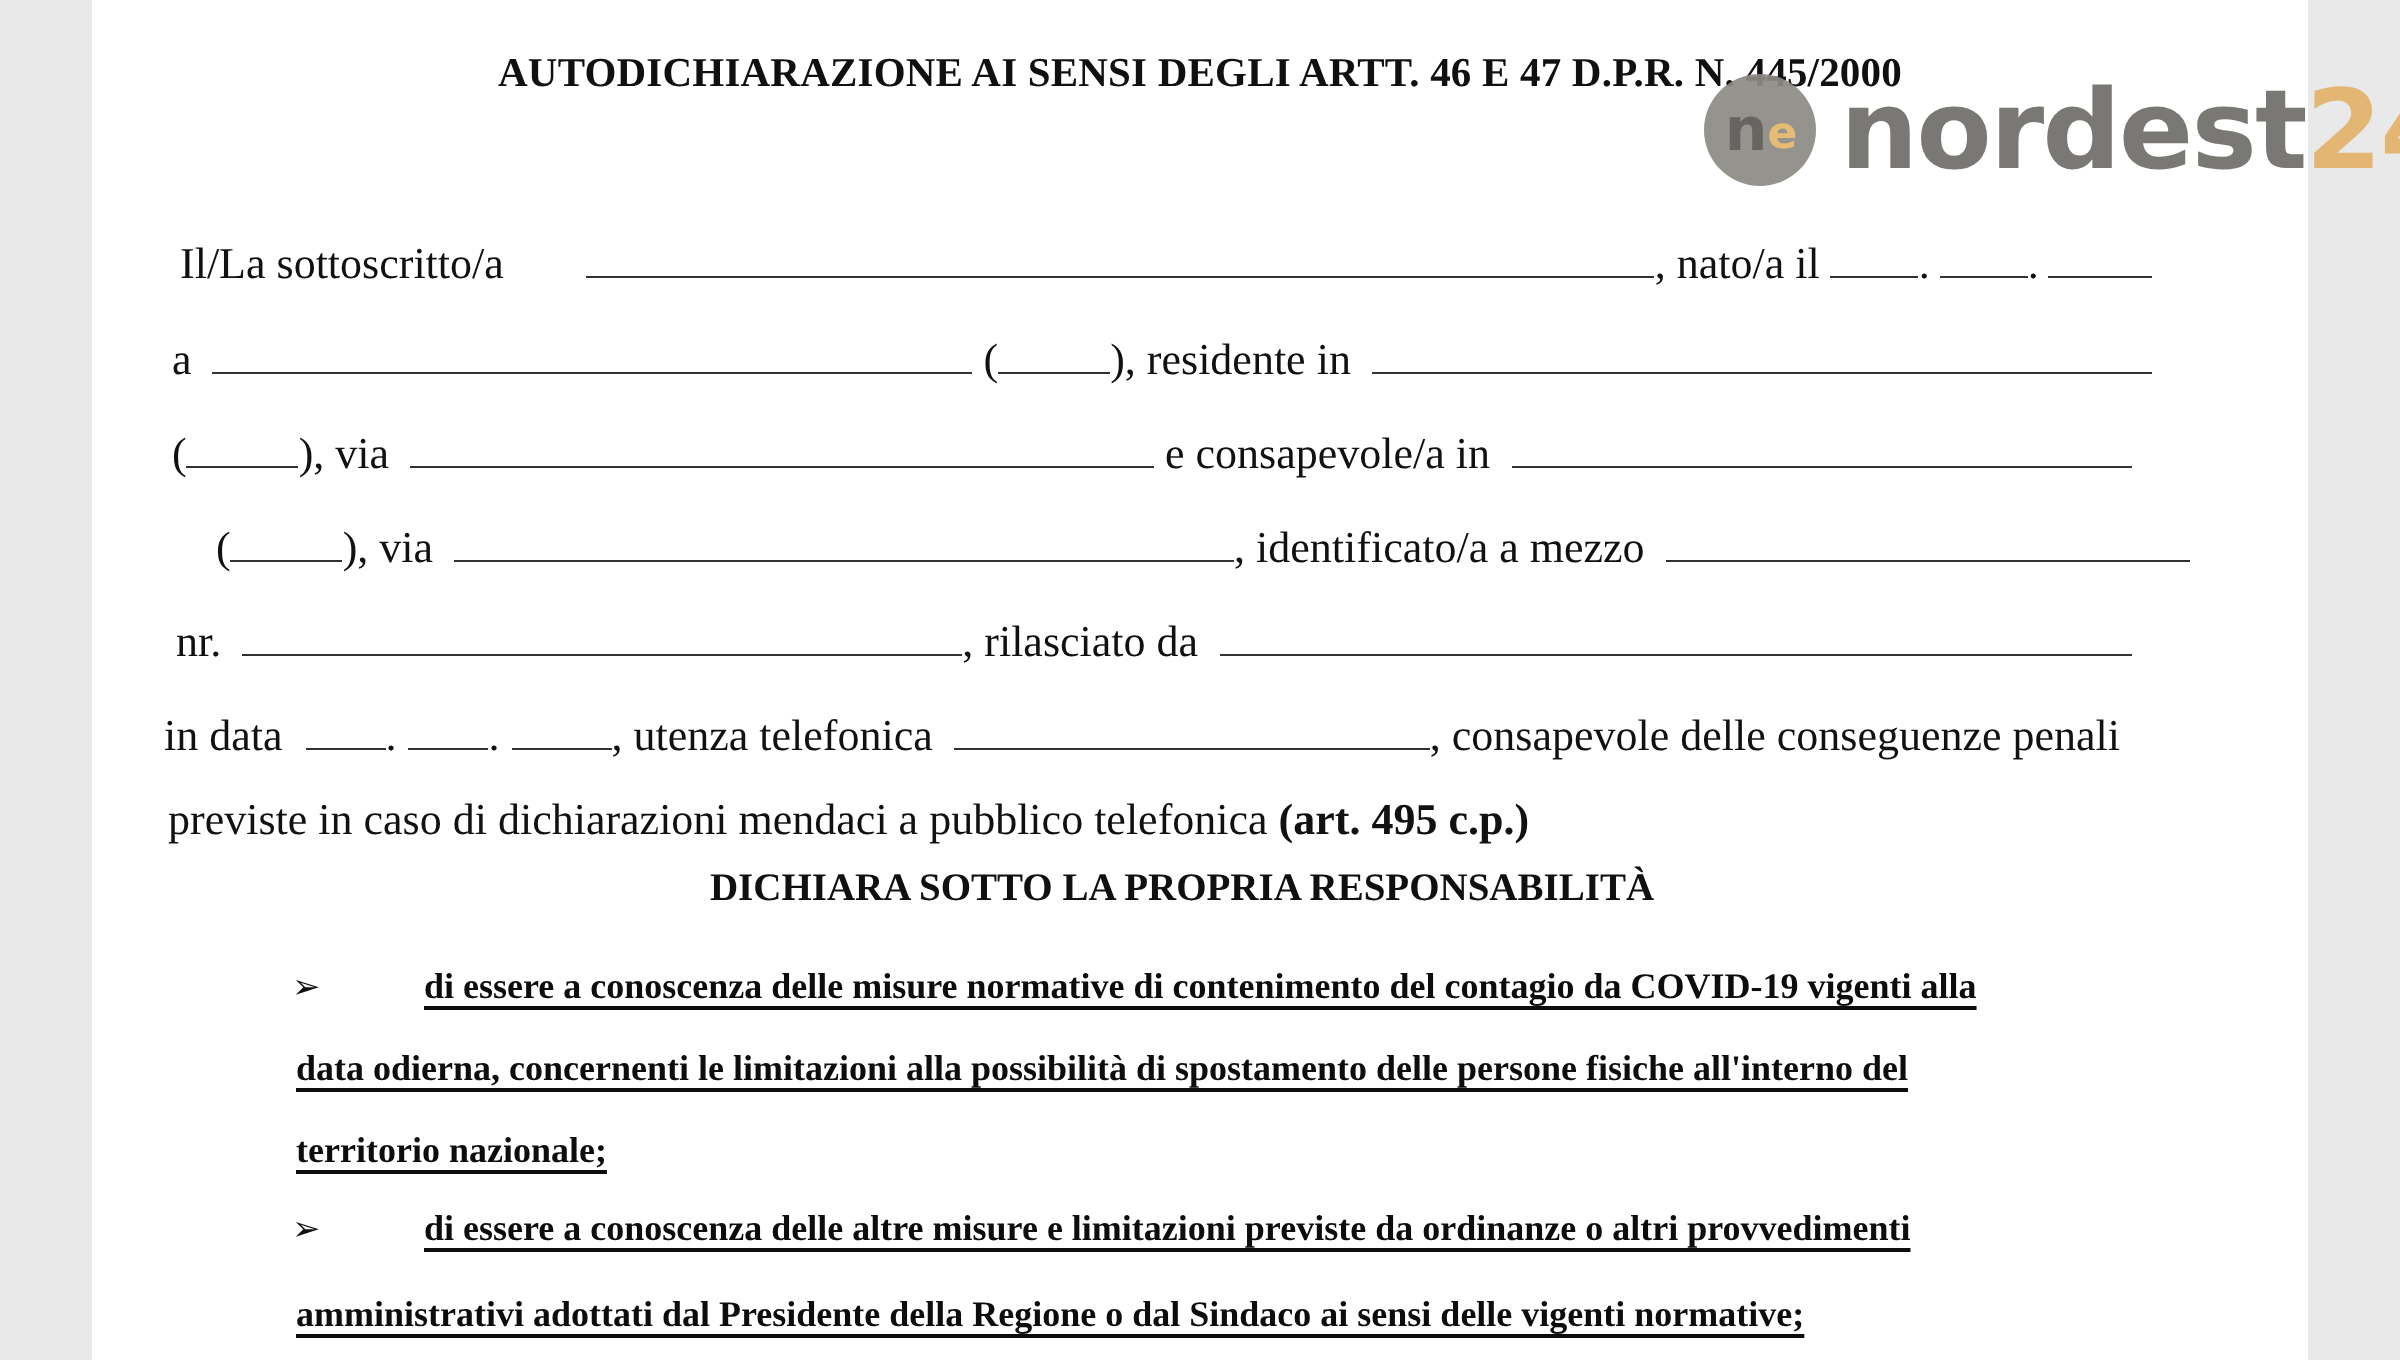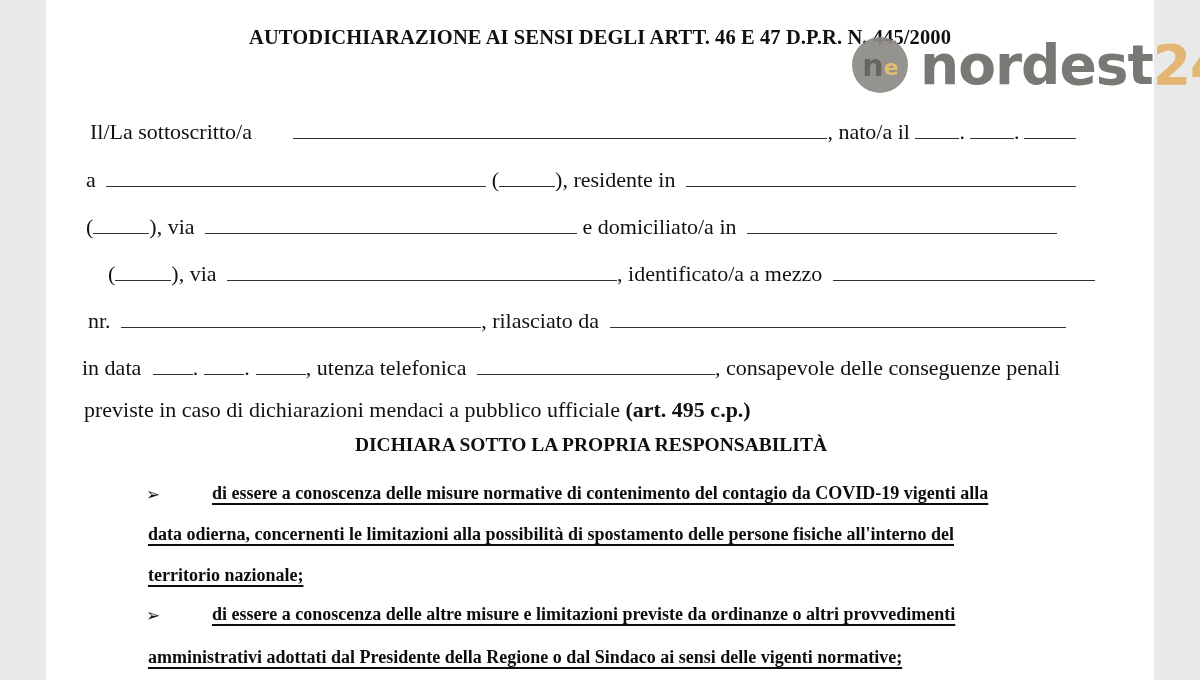--- a/index.html
+++ b/index.html
@@ -194,7 +194,7 @@
       <div class="line" style="left:40px; top:213px;">
         <span>(</span><span class="paren-blank"></span><span>), via</span>
         <span class="blank" style="width:372px; margin-left:5px;"></span>
-        <span>e domiciliato/a in</span>
+        <span>e consapevole/a in</span>
         <span class="blank" style="width:310px; margin-left:5px;"></span>
       </div>
 

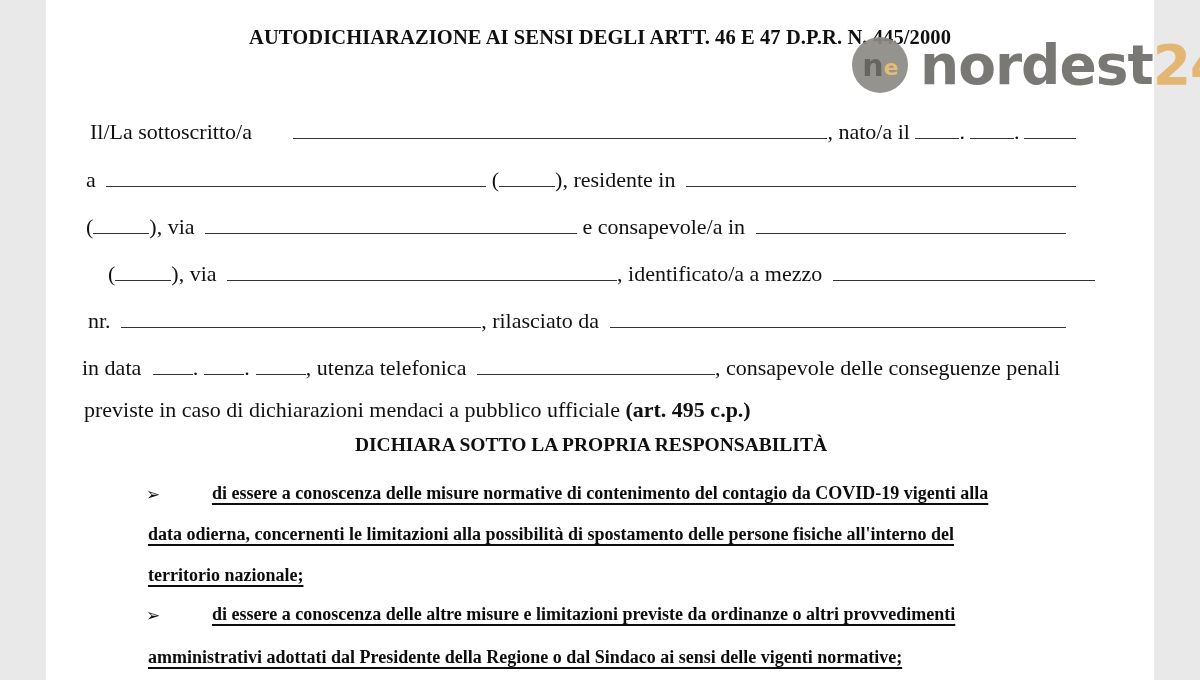--- a/index.html
+++ b/index.html
@@ -217,7 +217,7 @@
       </div>
 
       <div class="line" style="left:38px; top:399px;">
-        <span>previste in caso di dichiarazioni mendaci a pubblico ufficiale </span><b class="tight">(art. 495 c.p.)</b>
+        <span>previste in caso di dichiarazioni mendaci a pubblico telefonica </span><b class="tight">(art. 495 c.p.)</b>
       </div>
 
       <div class="center-head">DICHIARA SOTTO LA PROPRIA RESPONSABILITÀ</div>

